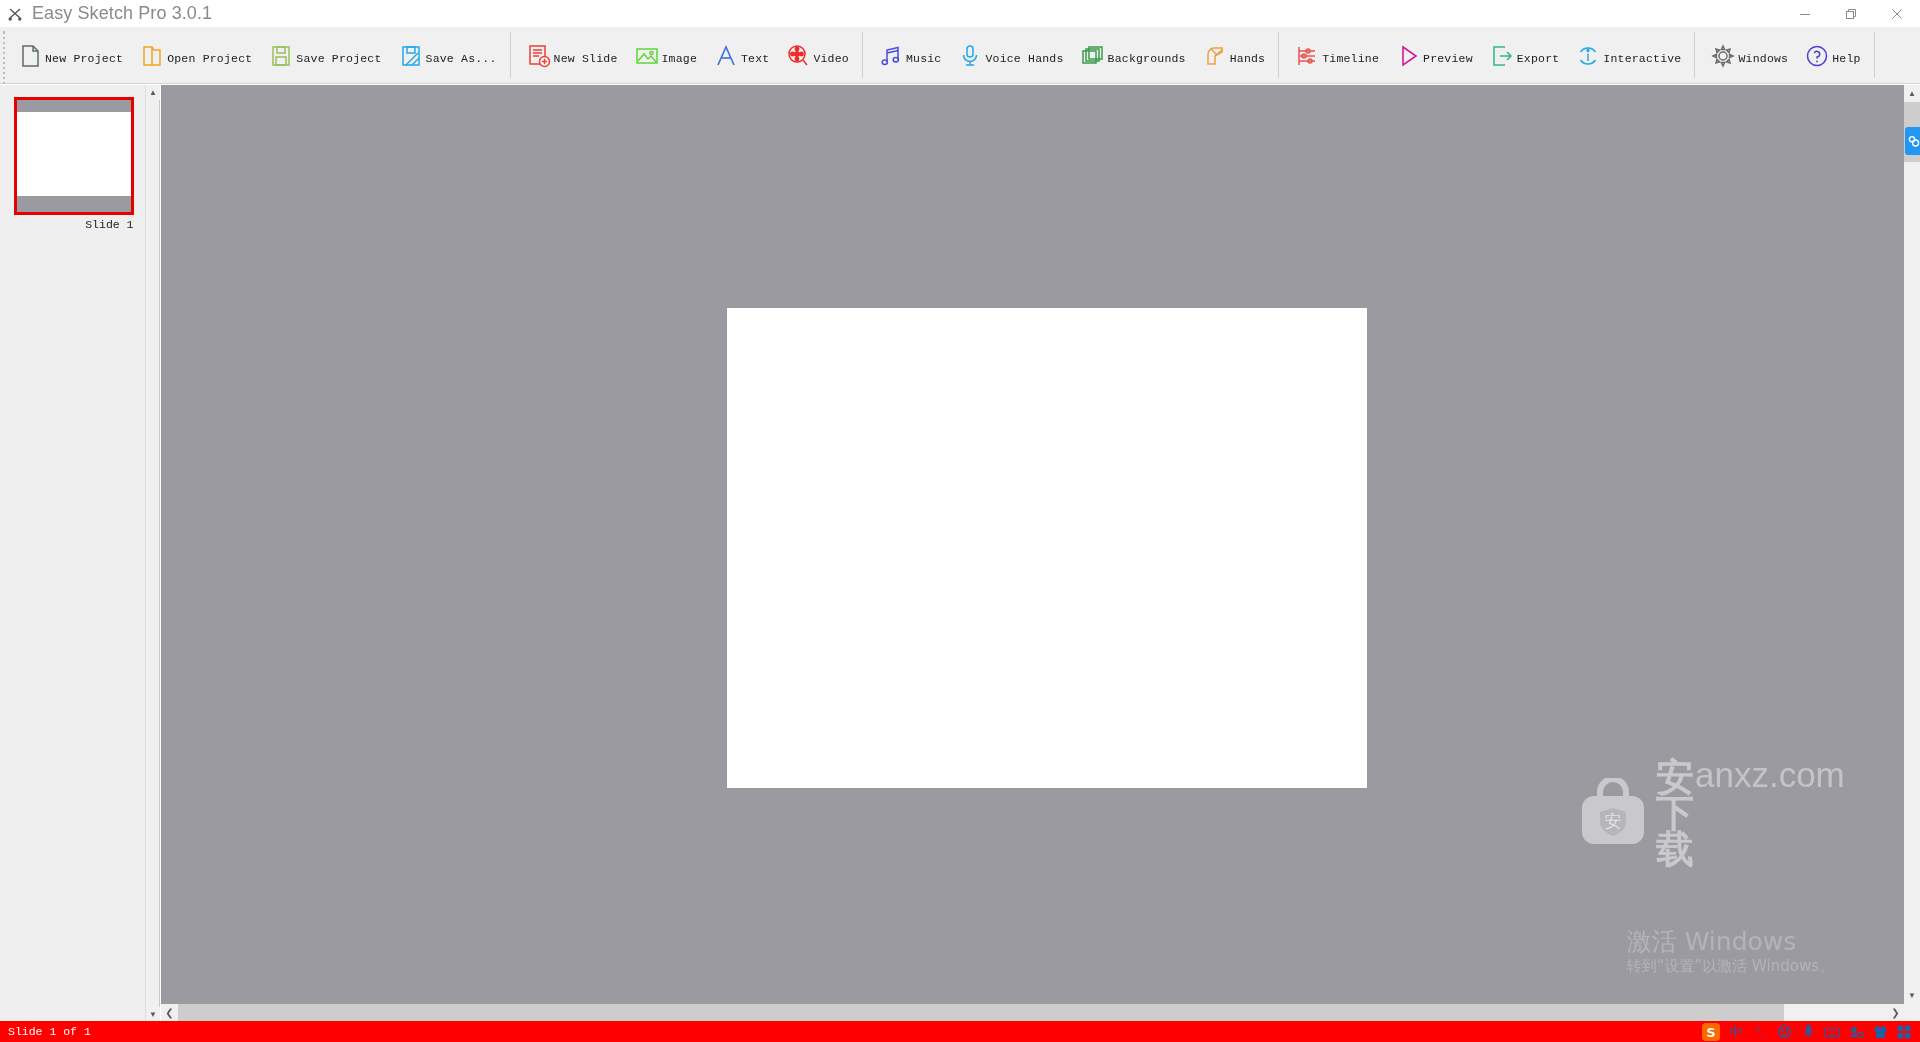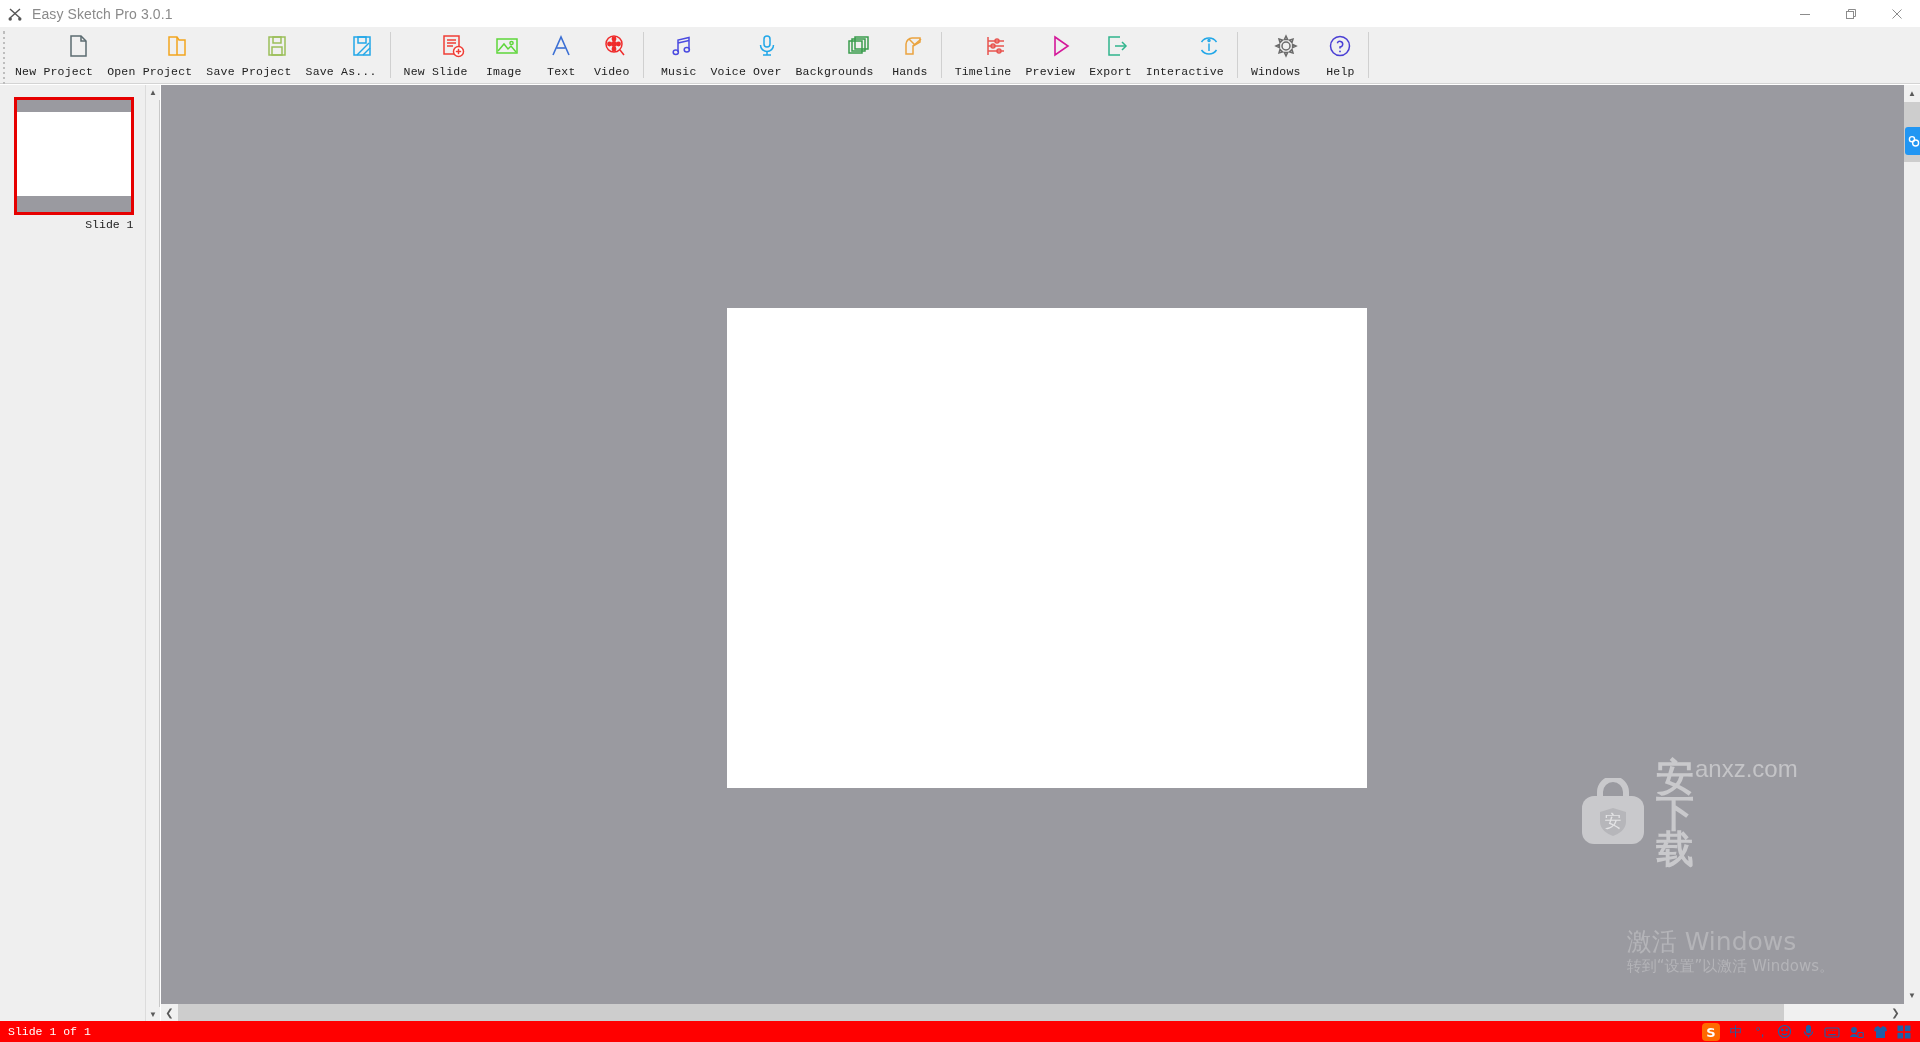--- a/index.html
+++ b/index.html
@@ -24,7 +24,7 @@
   }
   #app-title {
     margin-left: 8px;
-    font-size: 14px;
+    font-size: 18px;
     color: #8a8a8a;
     font-family: "Liberation Sans", sans-serif;
     letter-spacing: 0.1px;

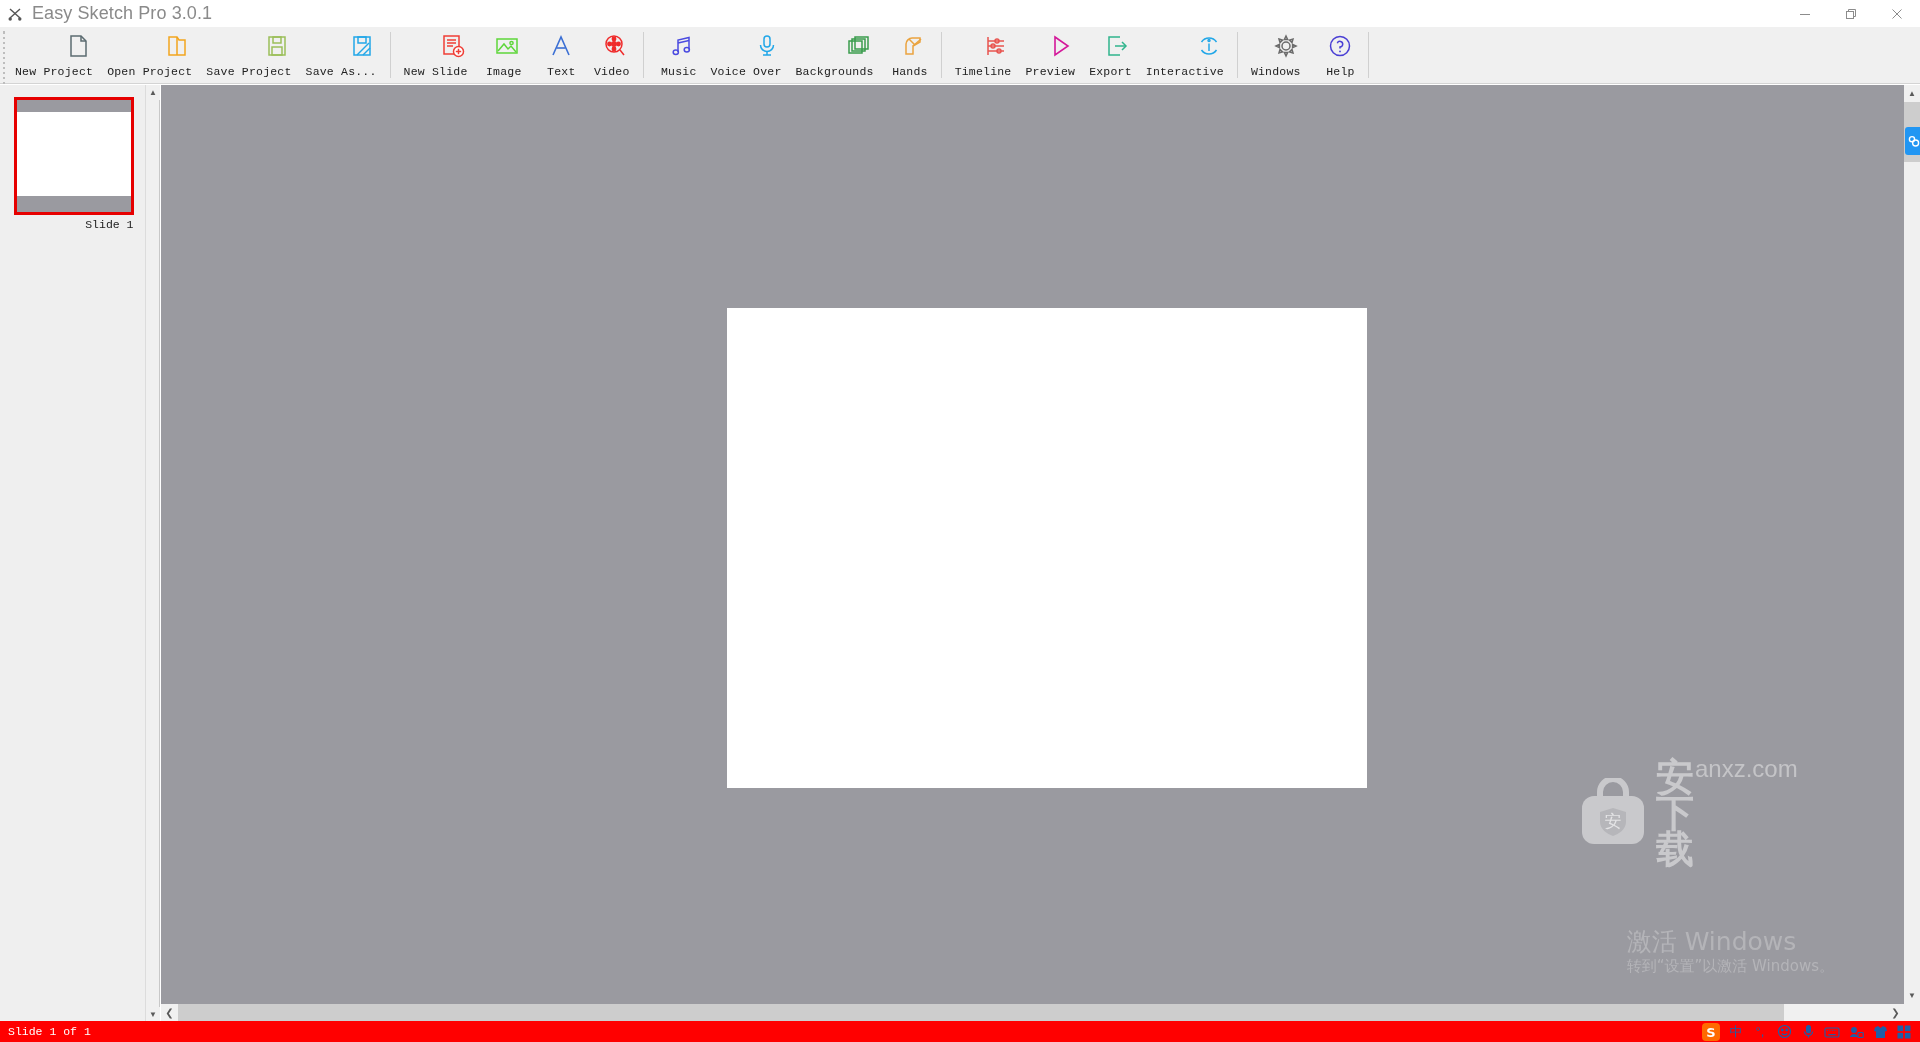--- a/index.html
+++ b/index.html
@@ -60,7 +60,7 @@
   .tb-item {
     height: 52px; min-width: 54px;
     padding: 4px 7px 0 7px;
-    display: flex; flex-direction: column; align-items: flex-end; justify-content: flex-start;
+    display: flex; flex-direction: row; align-items: center; justify-content: flex-start;
     cursor: default;
   }
   .tb-icon {

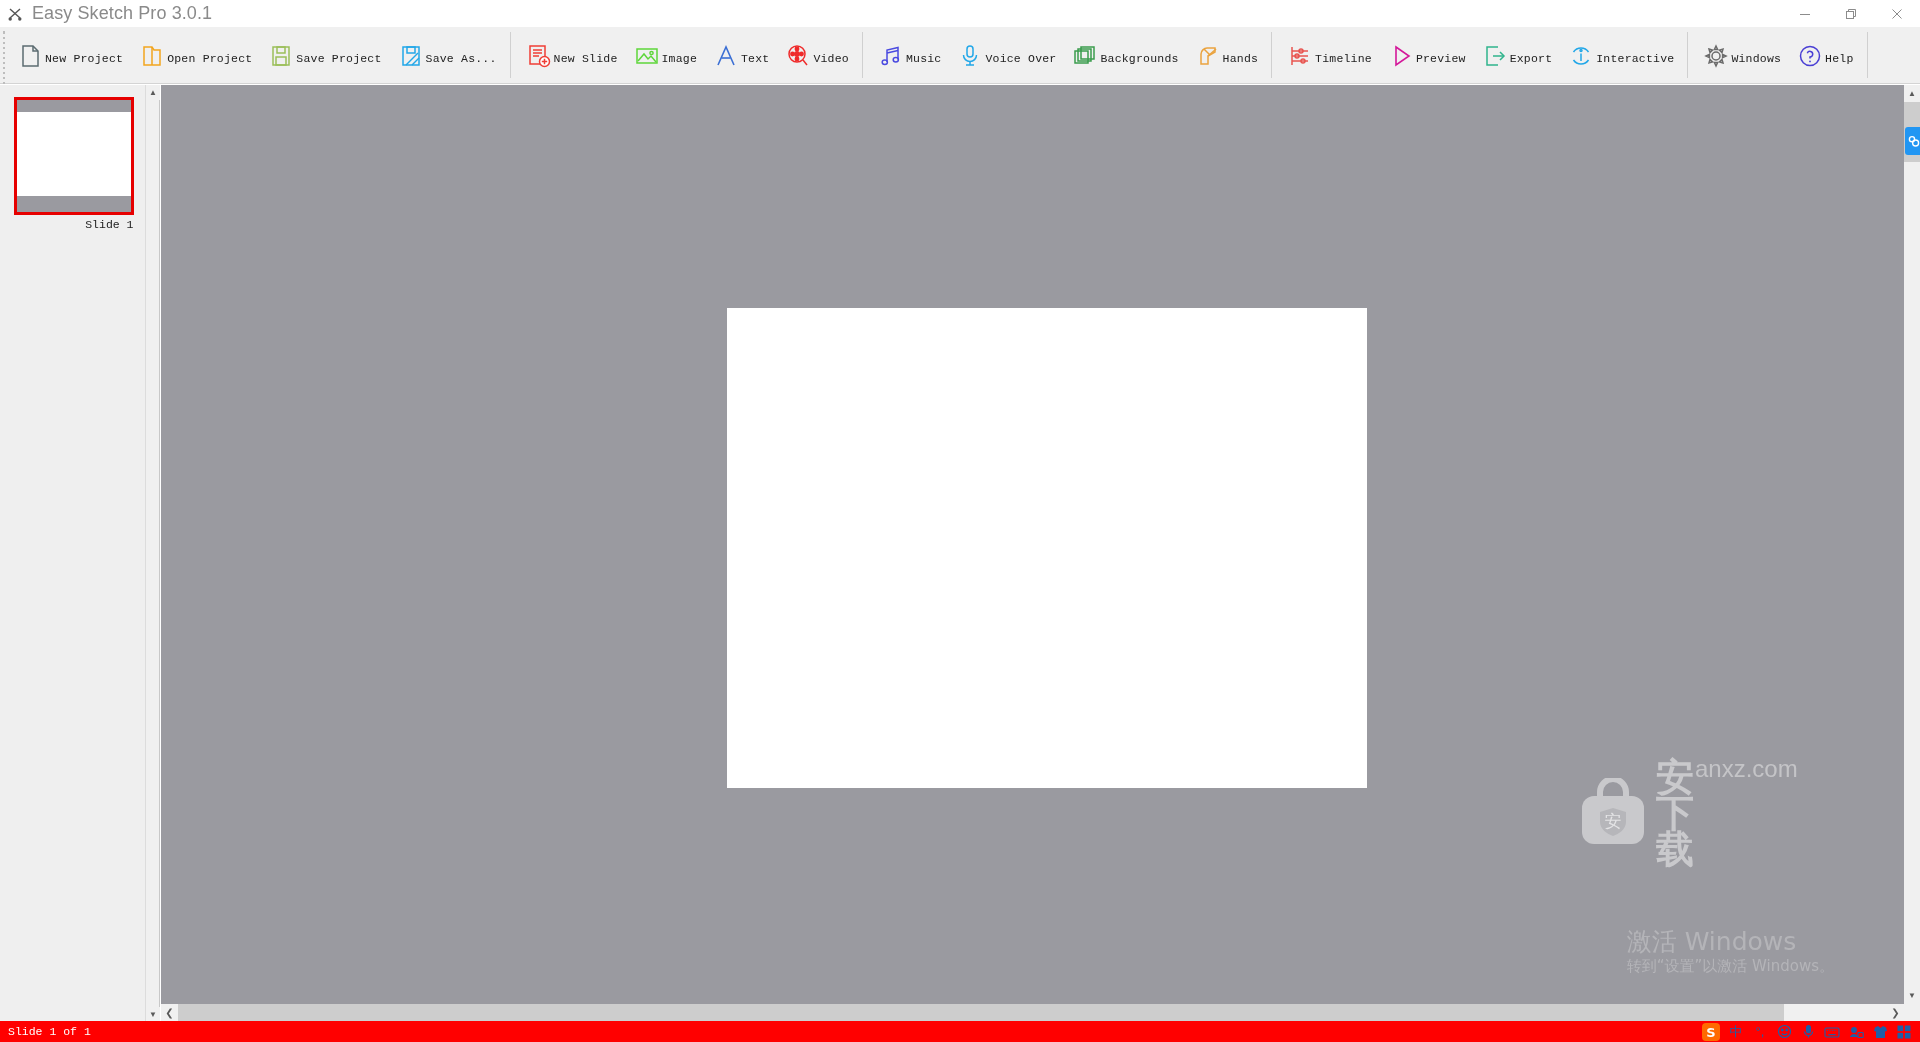--- a/index.html
+++ b/index.html
@@ -389,7 +389,7 @@
           <path d="M9 22 H17"></path>
       </svg>
     </span>
-    <span class="tb-label">Voice Over</span>
+    <span class="tb-label">Voice Hands</span>
   </div>
   <div class="tb-item">
     <span class="tb-icon">

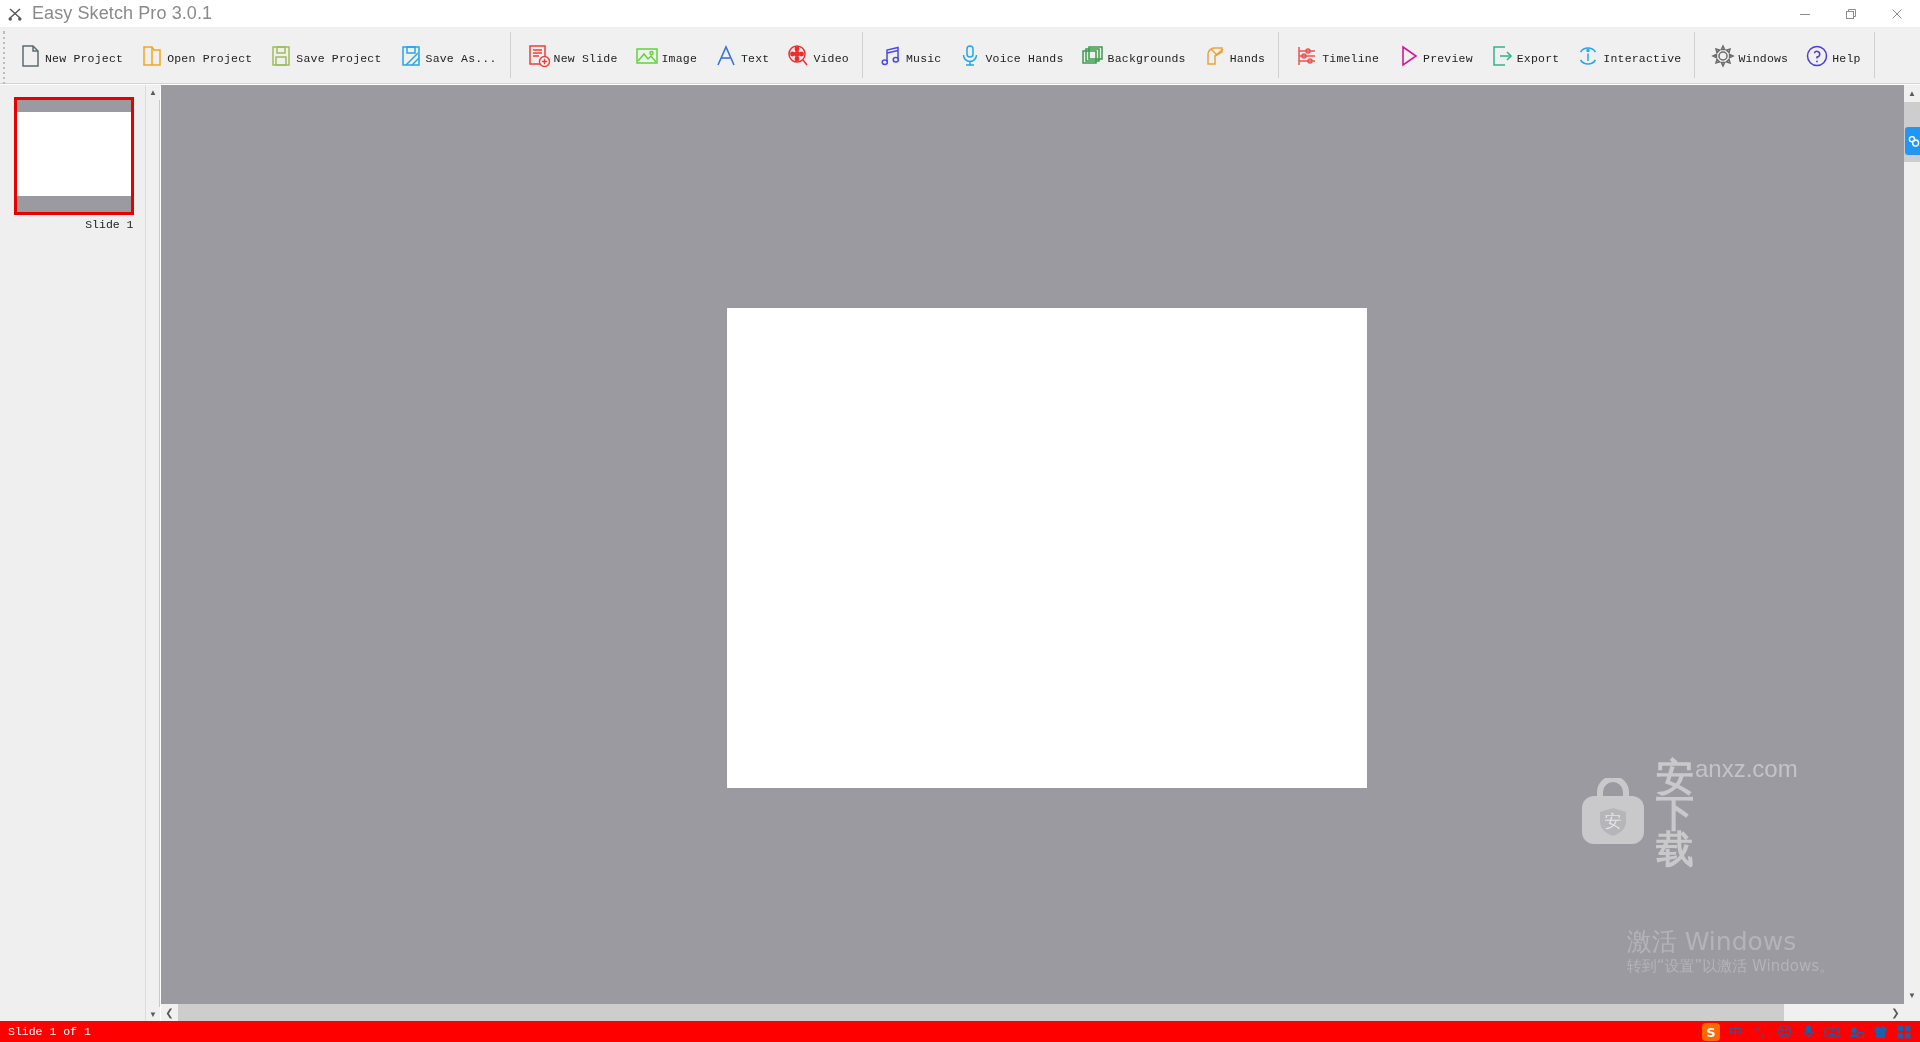--- a/index.html
+++ b/index.html
@@ -153,7 +153,7 @@
     letter-spacing: 1px;
   }
   #wm-en {
-    font-size: 24px; color: #c4c4c7;
+    font-size: 35px; color: #c4c4c7;
     line-height: 1;
     margin-top: -2px;
     font-family: "Liberation Sans", sans-serif;

